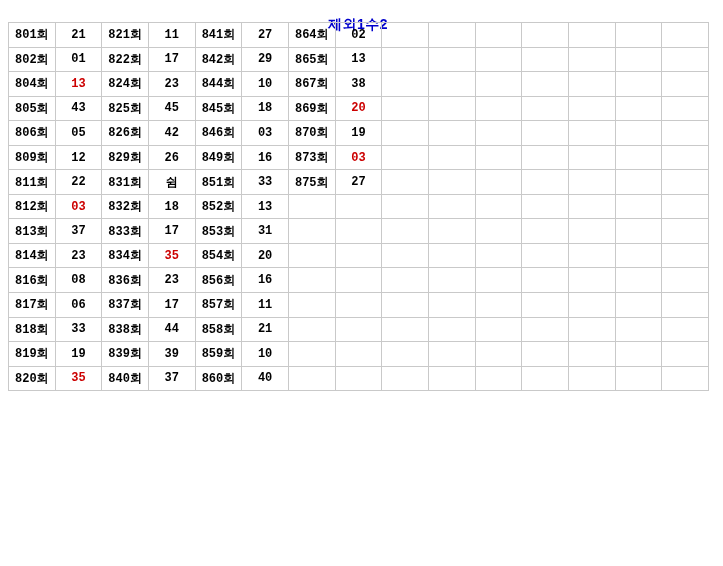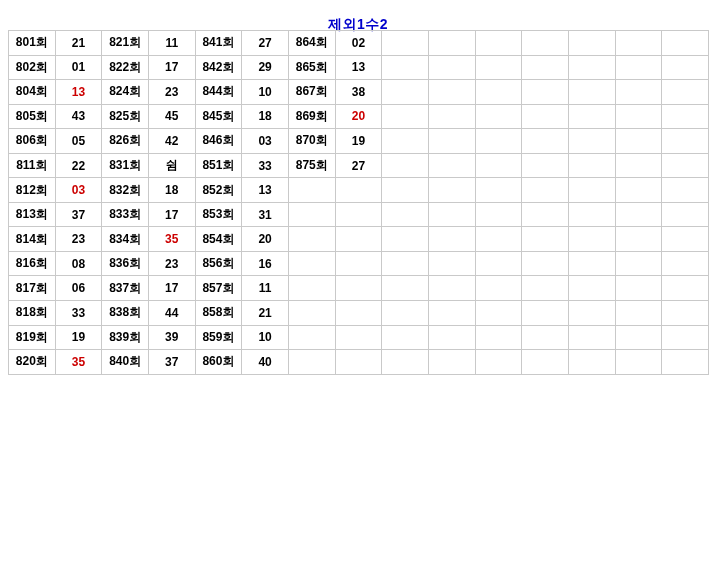--- a/index.html
+++ b/index.html
@@ -32,10 +32,11 @@
   table.numbers-table {
     position: absolute;
     left: 8px;
-    top: 30px;
+    top: 22px;
     width: 700px;
     border-collapse: collapse;
     table-layout: fixed;
+    font-family: Liberation Mono, monospace;
   }
   table.numbers-table td {
     border: 1px solid var(--grid-color);

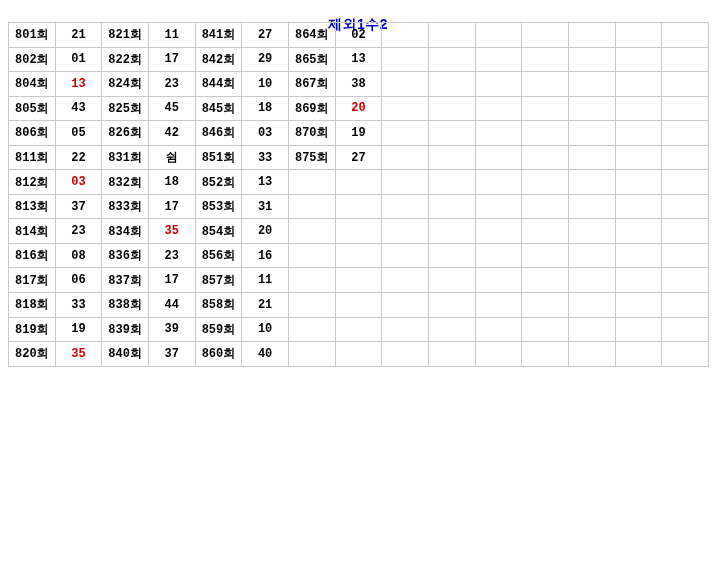--- a/index.html
+++ b/index.html
@@ -164,6 +164,23 @@
         <td></td>
       </tr>
       <tr>
+        <td>809회</td>
+        <td>12</td>
+        <td>829회</td>
+        <td>26</td>
+        <td>849회</td>
+        <td>16</td>
+        <td>873회</td>
+        <td class="red">03</td>
+        <td></td>
+        <td></td>
+        <td></td>
+        <td></td>
+        <td></td>
+        <td></td>
+        <td></td>
+      </tr>
+      <tr>
         <td>811회</td>
         <td>22</td>
         <td>831회</td>

